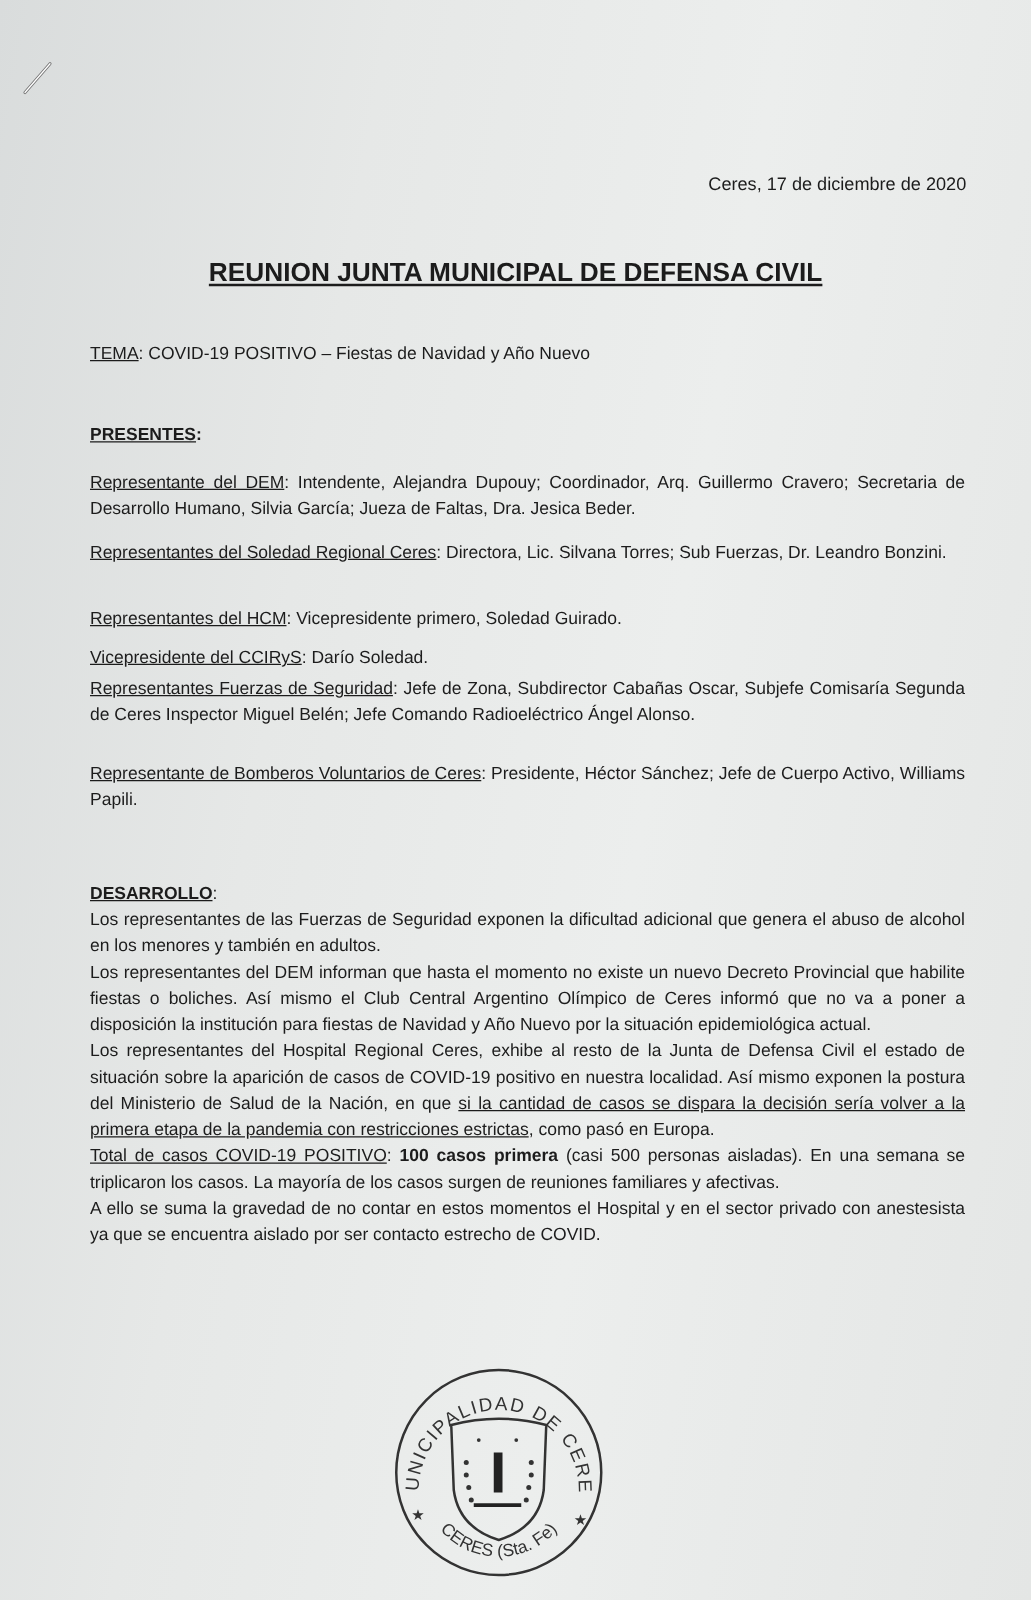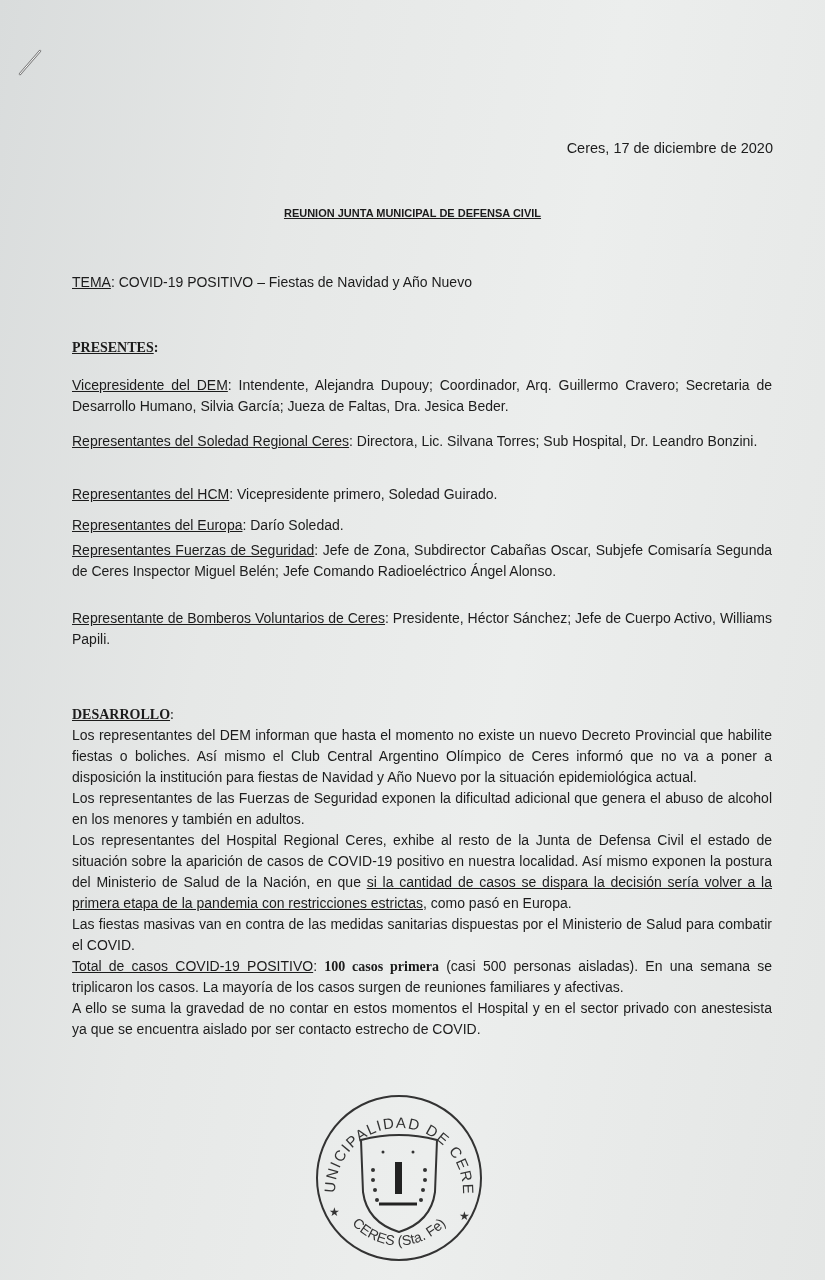--- a/index.html
+++ b/index.html
@@ -13,7 +13,7 @@
   .page { position:absolute; left:0; top:0; width:825px; height:1045px; }
   .pen-mark { position:absolute; left:14px; top:48px; width:30px; height:30px; }
   .date { position:absolute; right:52px; top:140px; font-size:14.5px; }
-  .title { position:absolute; left:0; width:825px; top:207px; text-align:center; font-size:11px; font-weight:bold; }
+  .title { position:absolute; left:0; width:825px; top:207px; text-align:center; font-size:21px; font-weight:bold; }
   .title span { text-decoration: underline; }
   .block { position:absolute; left:72px; width:700px; font-size:14px; line-height:21px; text-align:justify; }
   .u { text-decoration: underline; }

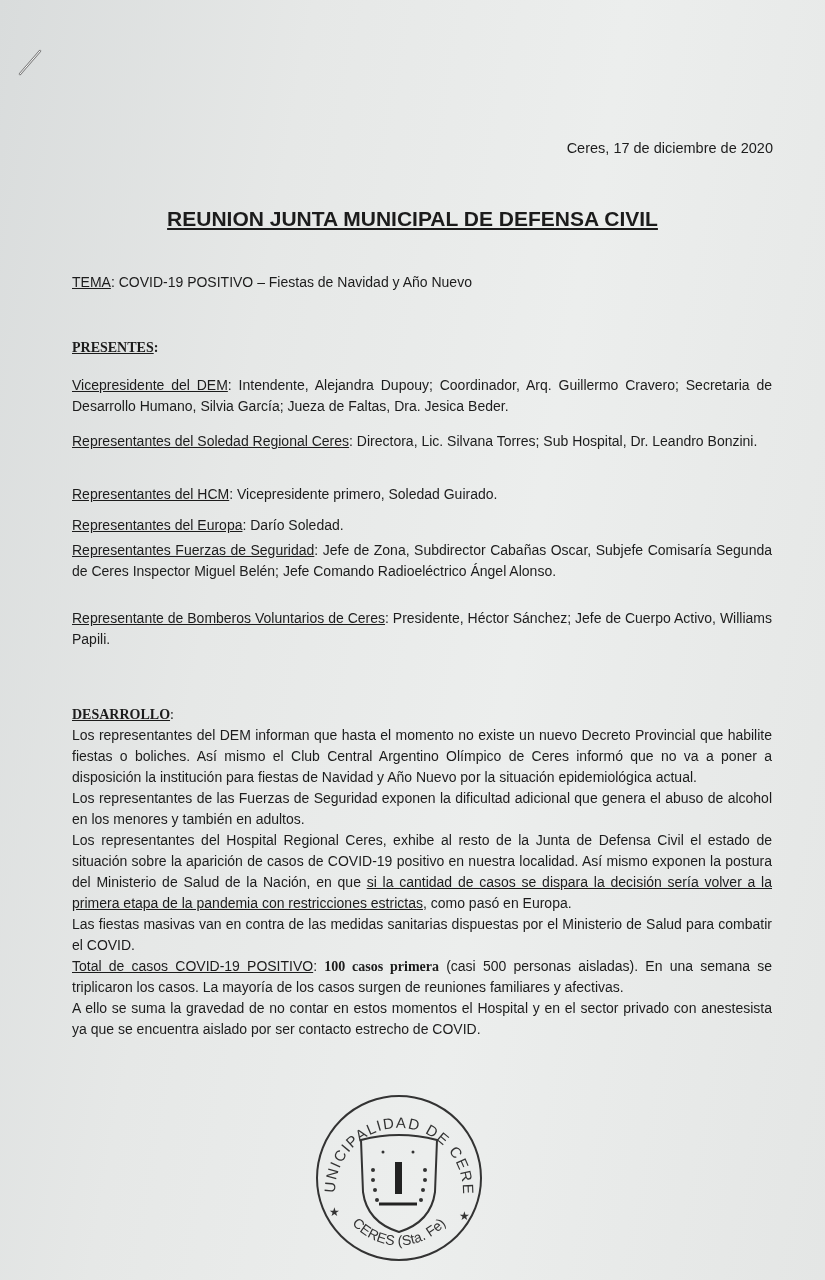--- a/index.html
+++ b/index.html
@@ -17,7 +17,7 @@
   .title span { text-decoration: underline; }
   .block { position:absolute; left:72px; width:700px; font-size:14px; line-height:21px; text-align:justify; }
   .u { text-decoration: underline; }
-  .b { font-weight:bold;font-family:Liberation Serif, serif; }
+  .b { font-weight:bold; }
   .seal { position:absolute; left:313px; top:1092px; width:172px; height:172px; }
 </style>
 </head>

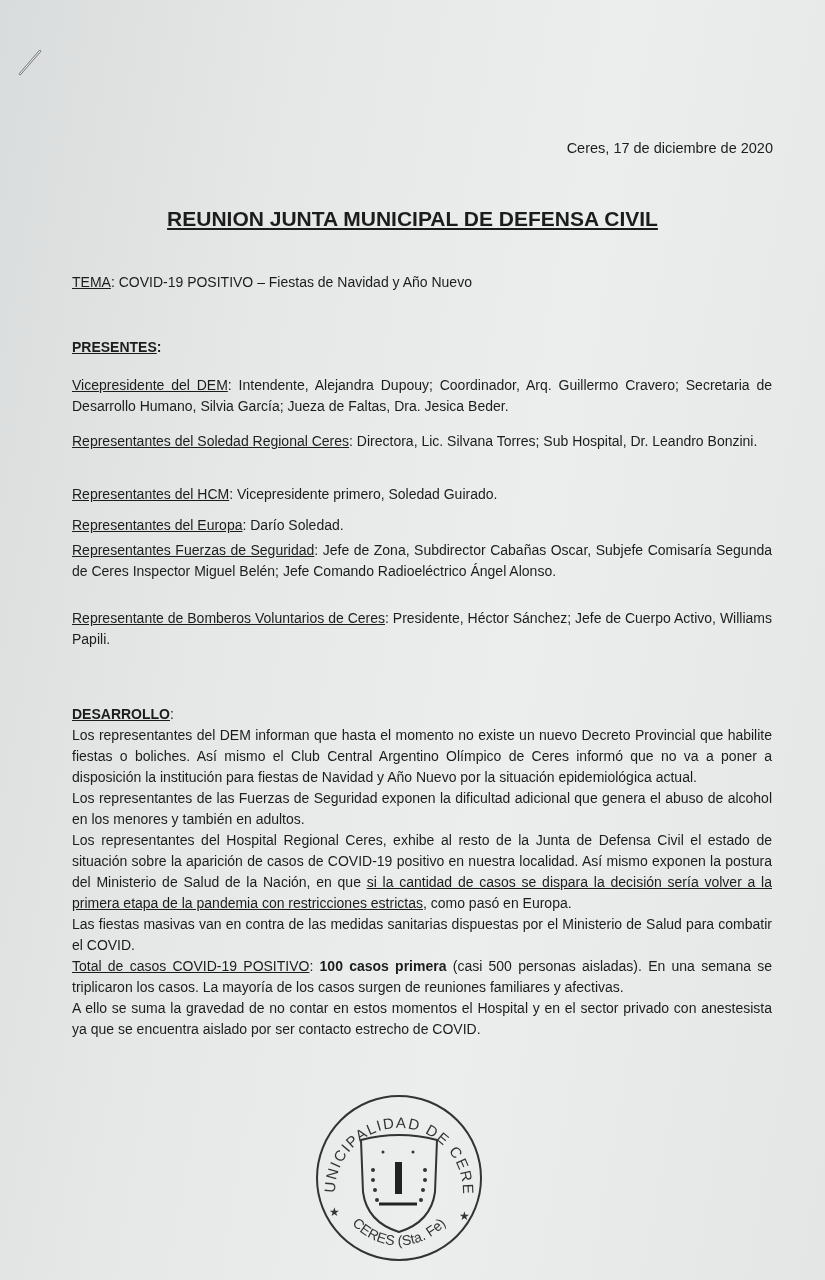--- a/index.html
+++ b/index.html
@@ -45,7 +45,7 @@
   </div>
 
   <div class="block" style="top:375px;">
-    <span class="u">Vicepresidente del DEM</span><span>: Intendente, Alejandra Dupouy; Coordinador, Arq. Guillermo Cravero; Secretaria de Desarrollo Humano, Silvia García; Jueza de Faltas, Dra. Jesica Beder.</span>
+    <span class="u">Representante del DEM</span><span>: Intendente, Alejandra Dupouy; Coordinador, Arq. Guillermo Cravero; Secretaria de Desarrollo Humano, Silvia García; Jueza de Faltas, Dra. Jesica Beder.</span>
   </div>
 
   <div class="block" style="top:431px;">

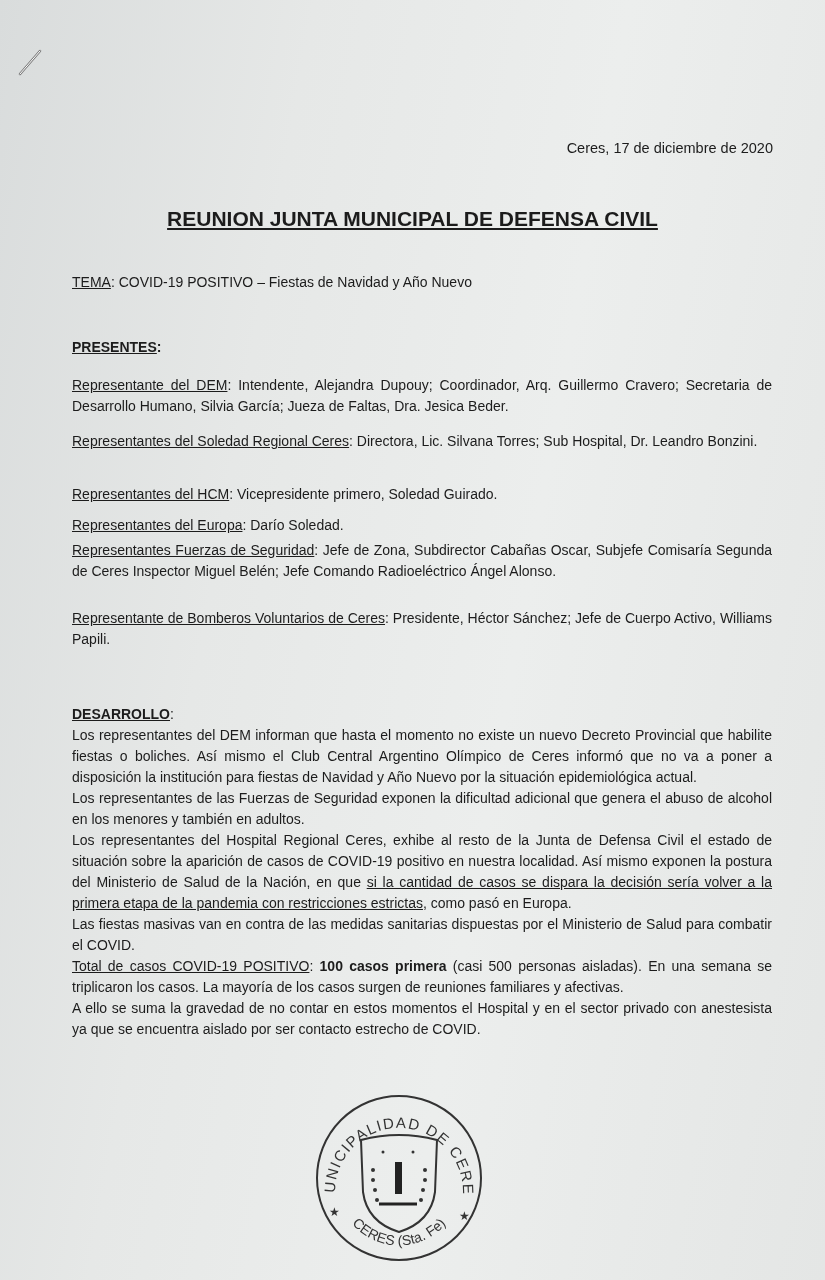--- a/index.html
+++ b/index.html
@@ -49,7 +49,7 @@
   </div>
 
   <div class="block" style="top:431px;">
-    <span class="u">Representantes del Soledad Regional Ceres</span><span>: Directora, Lic. Silvana Torres; Sub Hospital, Dr. Leandro Bonzini.</span>
+    <span class="u">Representantes del Soledad Regional Ceres</span><span>: Directora, Lic. Silvana Torres; Sub Fuerzas, Dr. Leandro Bonzini.</span>
   </div>
 
   <div class="block" style="top:484px;">

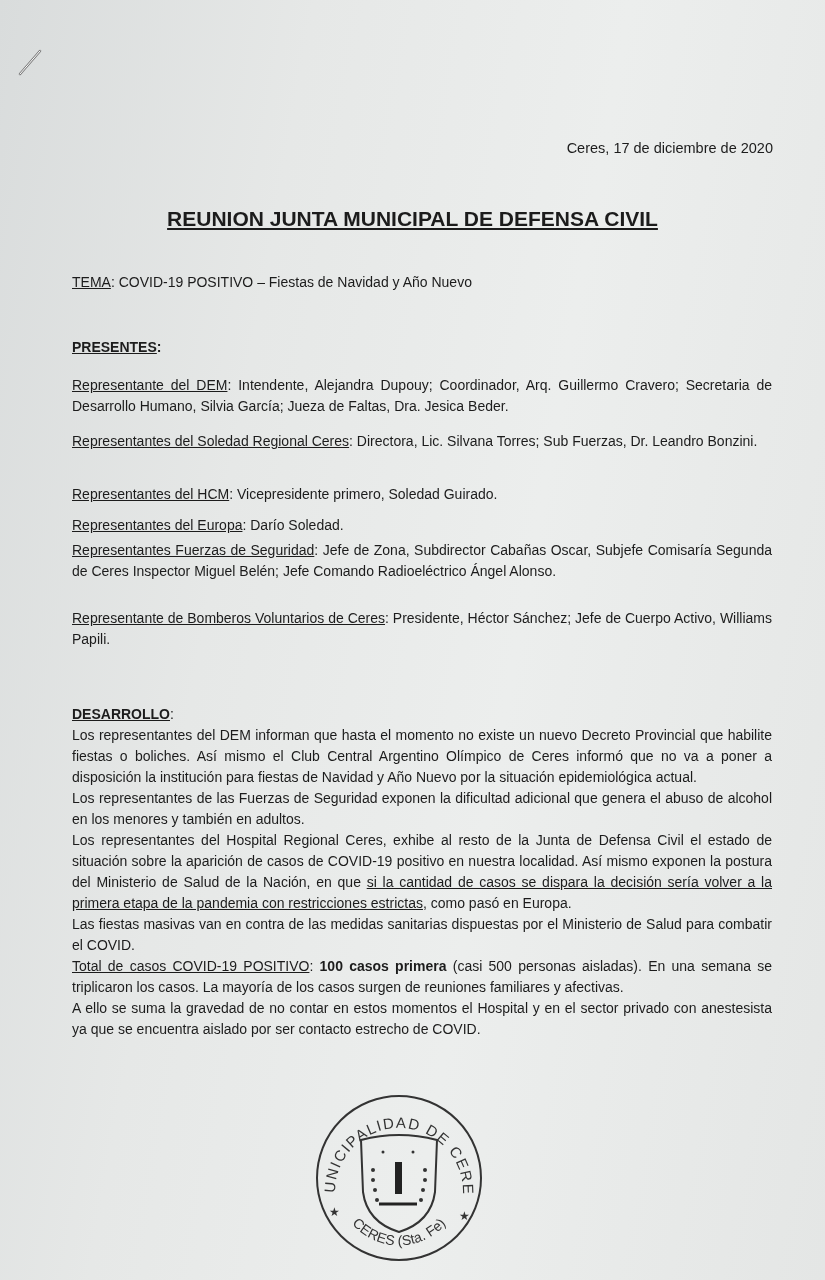--- a/index.html
+++ b/index.html
@@ -57,7 +57,7 @@
   </div>
 
   <div class="block" style="top:515px;">
-    <span class="u">Representantes del Europa</span><span>: Darío Soledad.</span>
+    <span class="u">Vicepresidente del CCIRyS</span><span>: Darío Soledad.</span>
   </div>
 
   <div class="block" style="top:540px;">

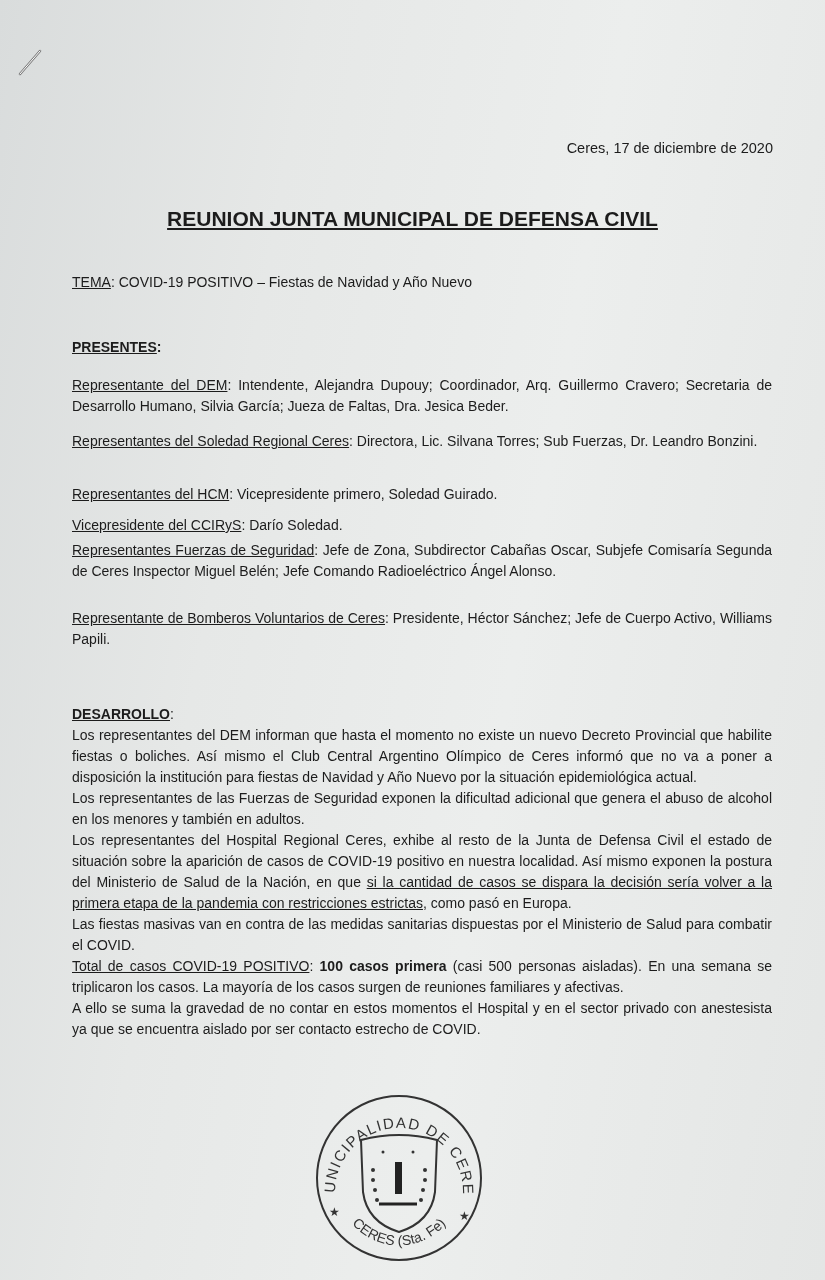--- a/index.html
+++ b/index.html
@@ -73,8 +73,8 @@
   </div>
 
   <div class="block" style="top:725px;">
+    <div>Los representantes de las Fuerzas de Seguridad exponen la dificultad adicional que genera el abuso de alcohol en los menores y también en adultos.</div>
     <div>Los representantes del DEM informan que hasta el momento no existe un nuevo Decreto Provincial que habilite fiestas o boliches. Así mismo el Club Central Argentino Olímpico de Ceres informó que no va a poner a disposición la institución para fiestas de Navidad y Año Nuevo por la situación epidemiológica actual.</div>
-    <div>Los representantes de las Fuerzas de Seguridad exponen la dificultad adicional que genera el abuso de alcohol en los menores y también en adultos.</div>
     <div><span>Los representantes del Hospital Regional Ceres, exhibe al resto de la Junta de Defensa Civil el estado de situación sobre la aparición de casos de COVID-19 positivo en nuestra localidad. Así mismo exponen la postura del Ministerio de Salud de la Nación, en que </span><span class="u">si la cantidad de casos se dispara la decisión sería volver a la primera etapa de la pandemia con restricciones estrictas</span><span>, como pasó en Europa.</span></div>
     <div>Las fiestas masivas van en contra de las medidas sanitarias dispuestas por el Ministerio de Salud para combatir el COVID.</div>
     <div><span class="u">Total de casos COVID-19 POSITIVO</span><span>: </span><span class="b">100 casos primera</span><span> (casi 500 personas aisladas). En una semana se triplicaron los casos. La mayoría de los casos surgen de reuniones familiares y afectivas.</span></div>

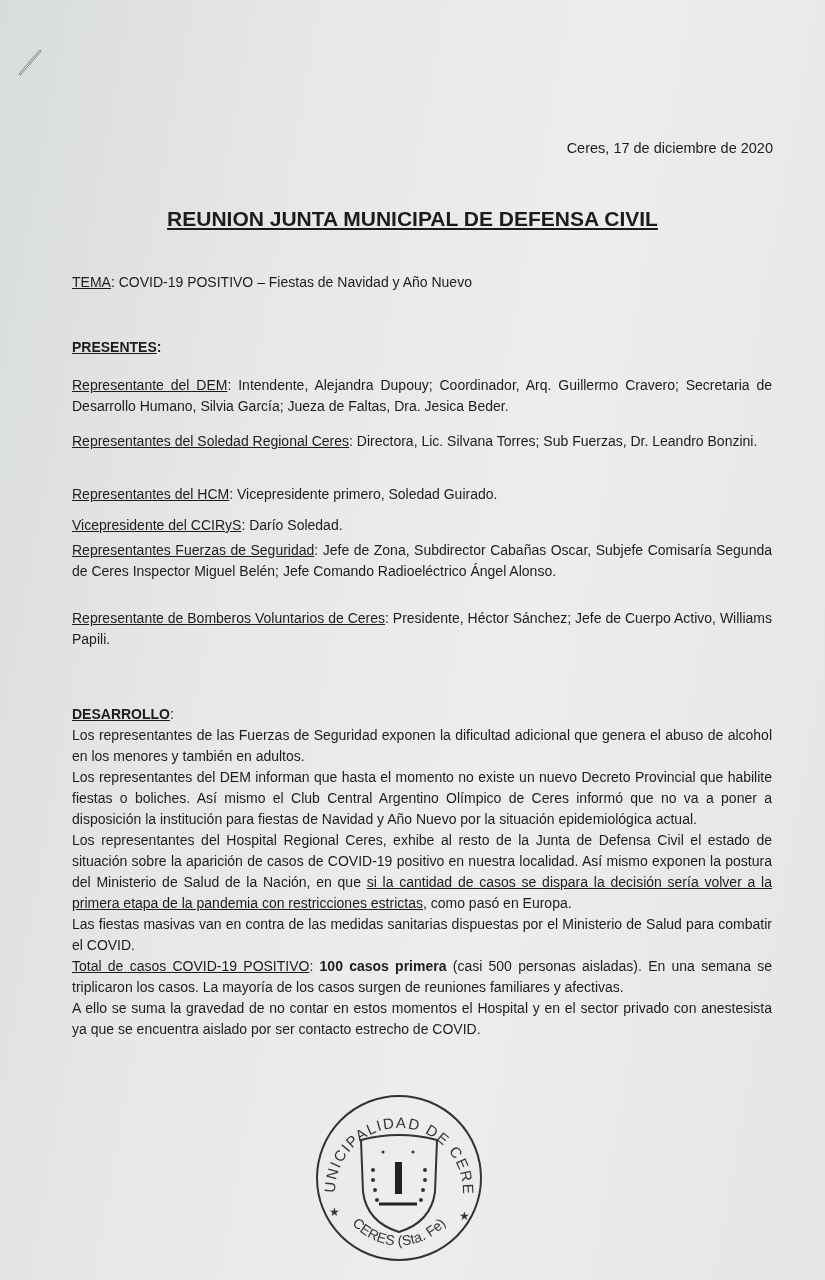--- a/index.html
+++ b/index.html
@@ -76,7 +76,6 @@
     <div>Los representantes de las Fuerzas de Seguridad exponen la dificultad adicional que genera el abuso de alcohol en los menores y también en adultos.</div>
     <div>Los representantes del DEM informan que hasta el momento no existe un nuevo Decreto Provincial que habilite fiestas o boliches. Así mismo el Club Central Argentino Olímpico de Ceres informó que no va a poner a disposición la institución para fiestas de Navidad y Año Nuevo por la situación epidemiológica actual.</div>
     <div><span>Los representantes del Hospital Regional Ceres, exhibe al resto de la Junta de Defensa Civil el estado de situación sobre la aparición de casos de COVID-19 positivo en nuestra localidad. Así mismo exponen la postura del Ministerio de Salud de la Nación, en que </span><span class="u">si la cantidad de casos se dispara la decisión sería volver a la primera etapa de la pandemia con restricciones estrictas</span><span>, como pasó en Europa.</span></div>
-    <div>Las fiestas masivas van en contra de las medidas sanitarias dispuestas por el Ministerio de Salud para combatir el COVID.</div>
     <div><span class="u">Total de casos COVID-19 POSITIVO</span><span>: </span><span class="b">100 casos primera</span><span> (casi 500 personas aisladas). En una semana se triplicaron los casos. La mayoría de los casos surgen de reuniones familiares y afectivas.</span></div>
     <div>A ello se suma la gravedad de no contar en estos momentos el Hospital y en el sector privado con anestesista ya que se encuentra aislado por ser contacto estrecho de COVID.</div>
   </div>

